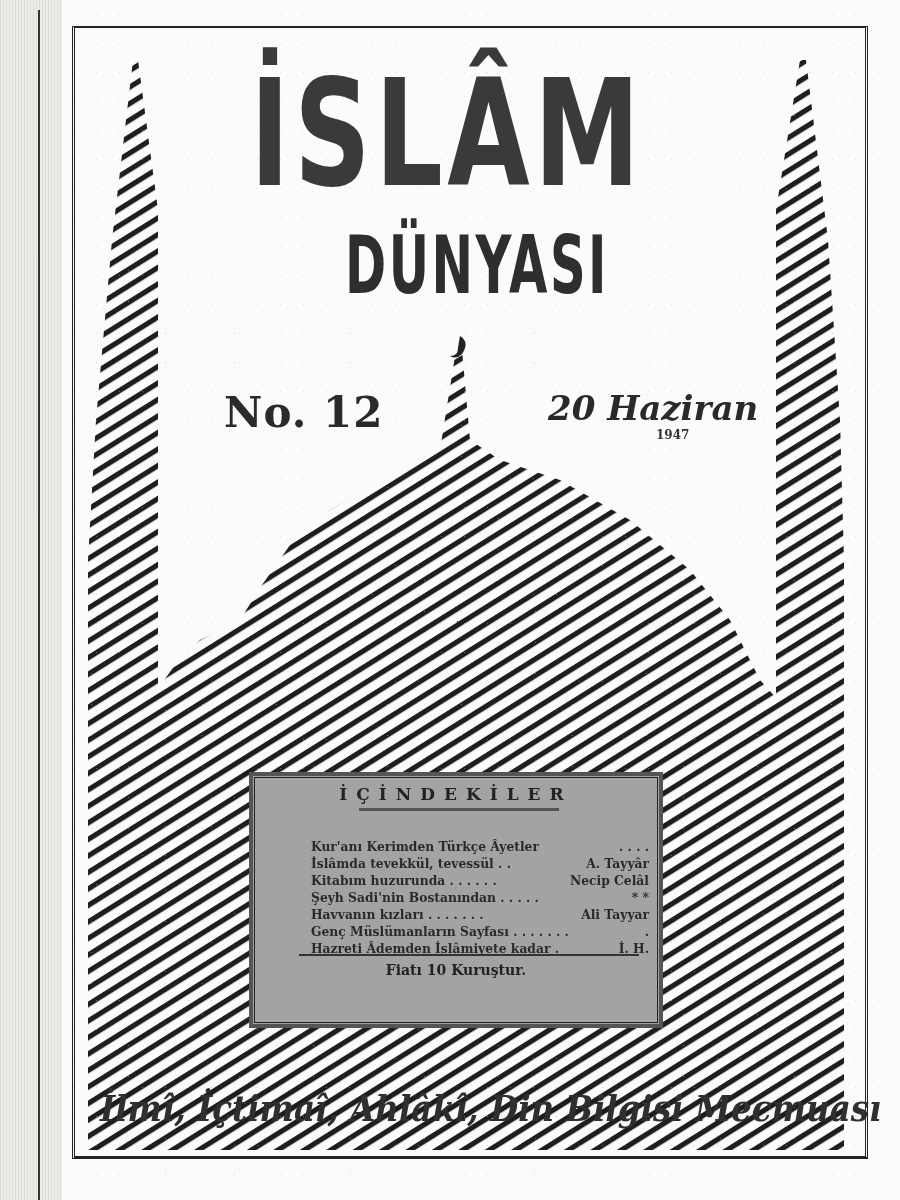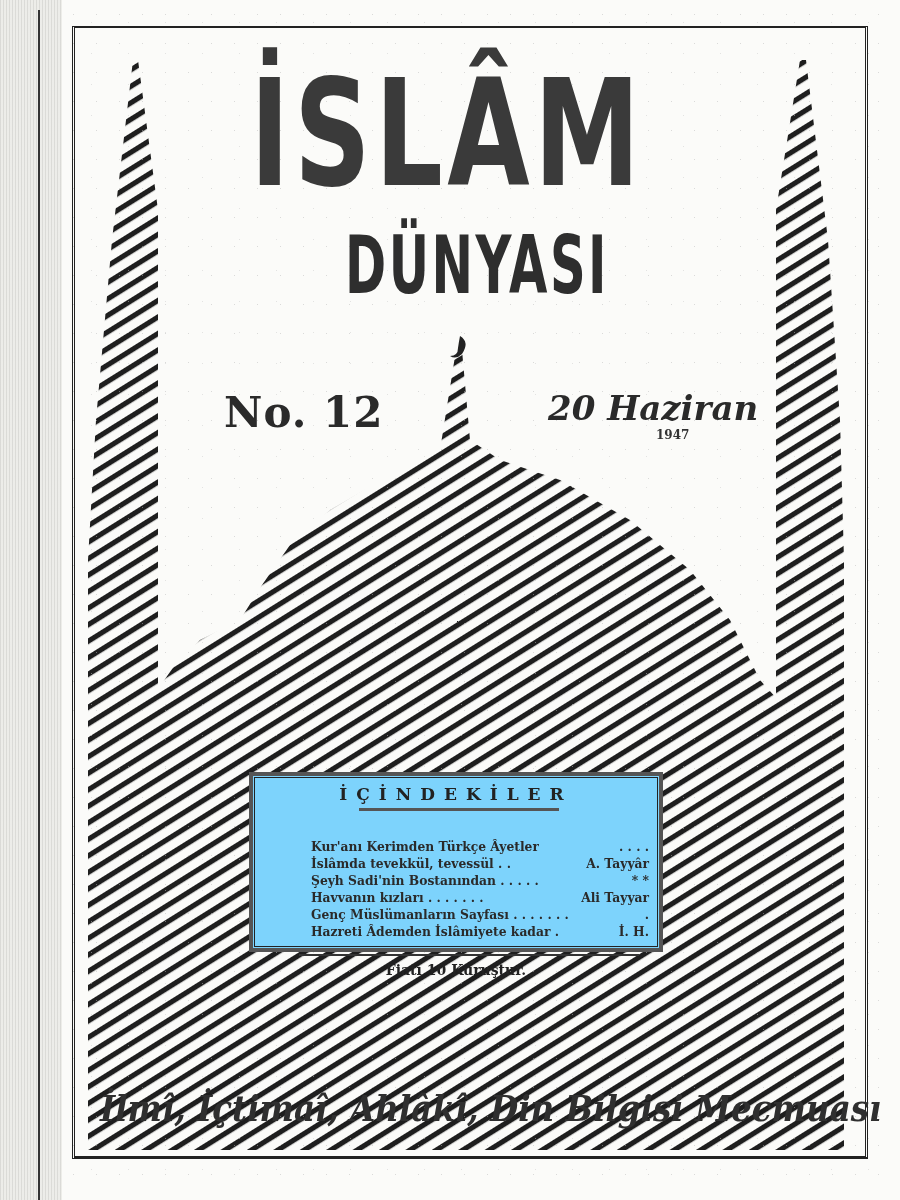--- a/index.html
+++ b/index.html
@@ -53,8 +53,8 @@
     font-family: "DejaVu Serif", serif; font-weight: bold; font-size: 12px; color: #333; margin-left: 28px;
   }
   .toc {
-    position: absolute; left: 249px; top: 772px; width: 414px; height: 180px;
-    background: #7dd3fc;
+    position: absolute; left: 249px; top: 772px; width: 414px; height: 256px;
+    background: #a3a3a3;
     border: 4px solid #555;
     outline: 1px solid #222; outline-offset: -6px;
     box-sizing: border-box;

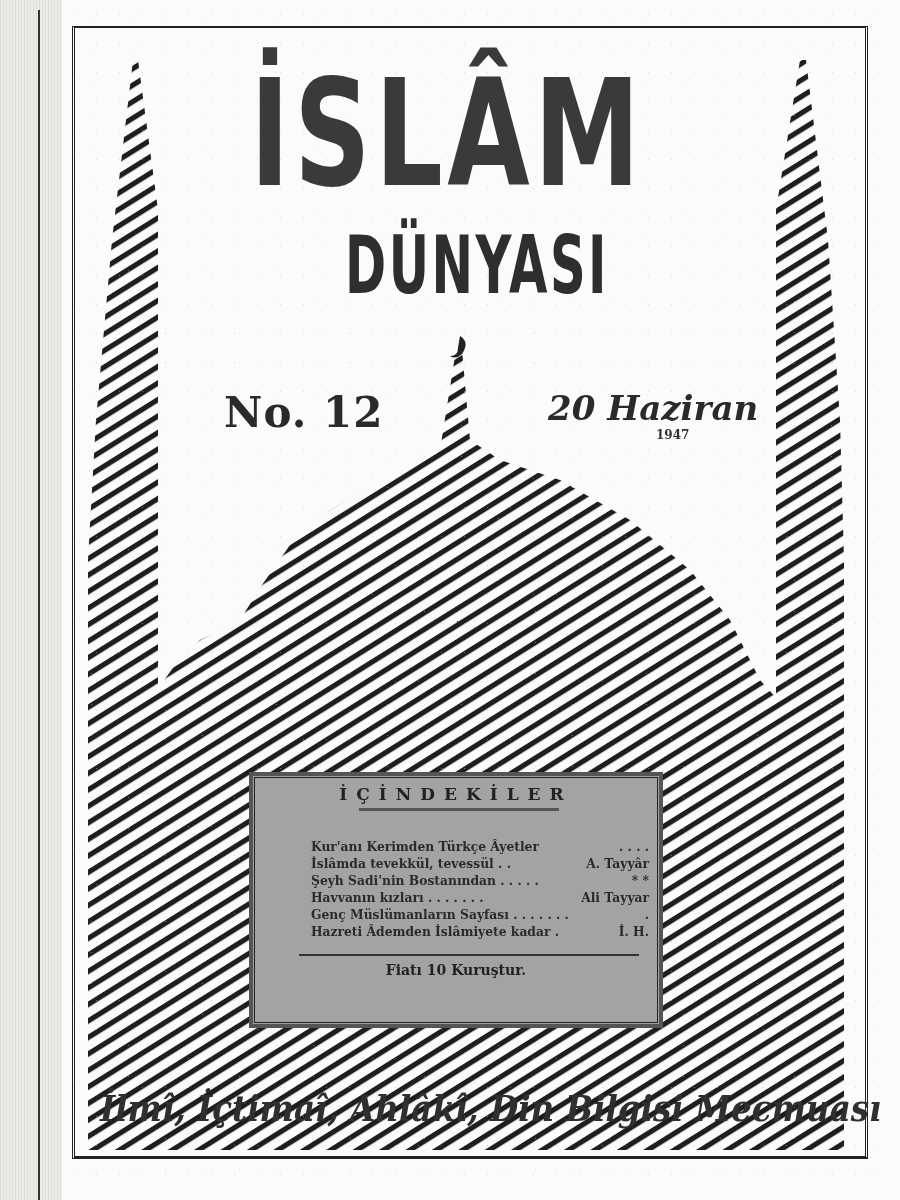--- a/index.html
+++ b/index.html
@@ -149,6 +149,10 @@
       <span class="a">A. Tayyâr</span>
     </li>
     <li class="toc-item">
+      <span class="t">Kitabım huzurunda . . . . . .</span>
+      <span class="a">Necip Celâl</span>
+    </li>
+    <li class="toc-item">
       <span class="t">Şeyh Sadi'nin Bostanından . . . . .</span>
       <span class="a">*  *</span>
     </li>

